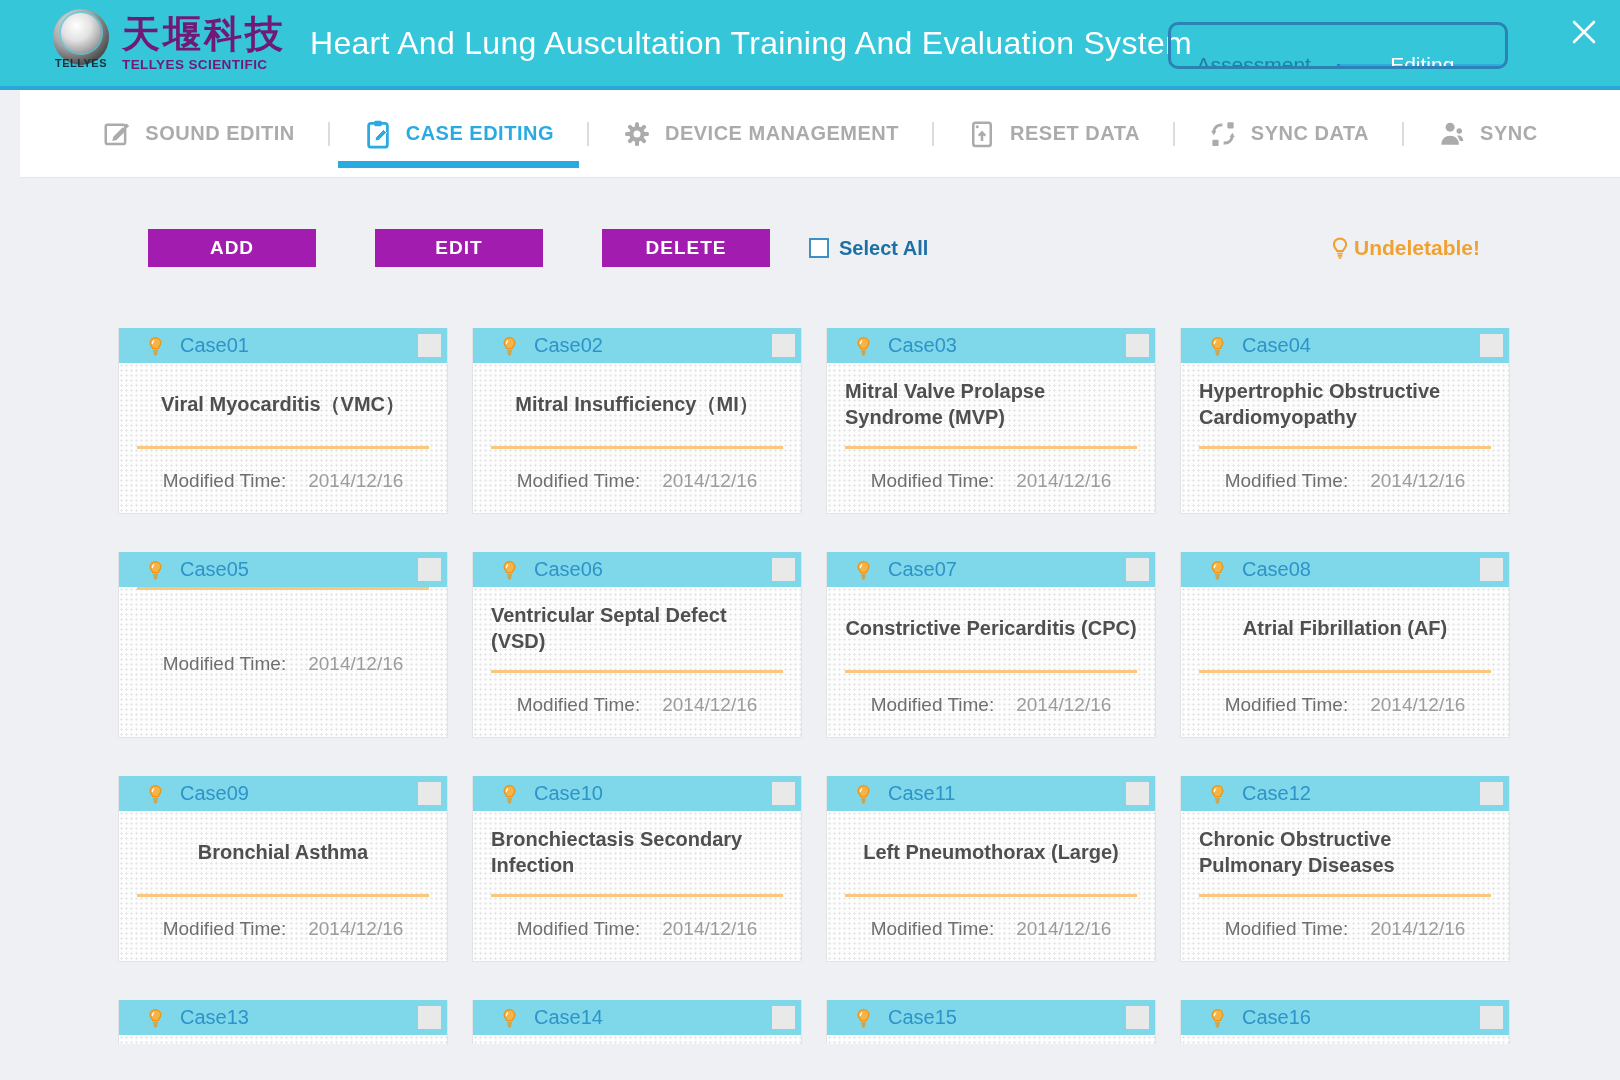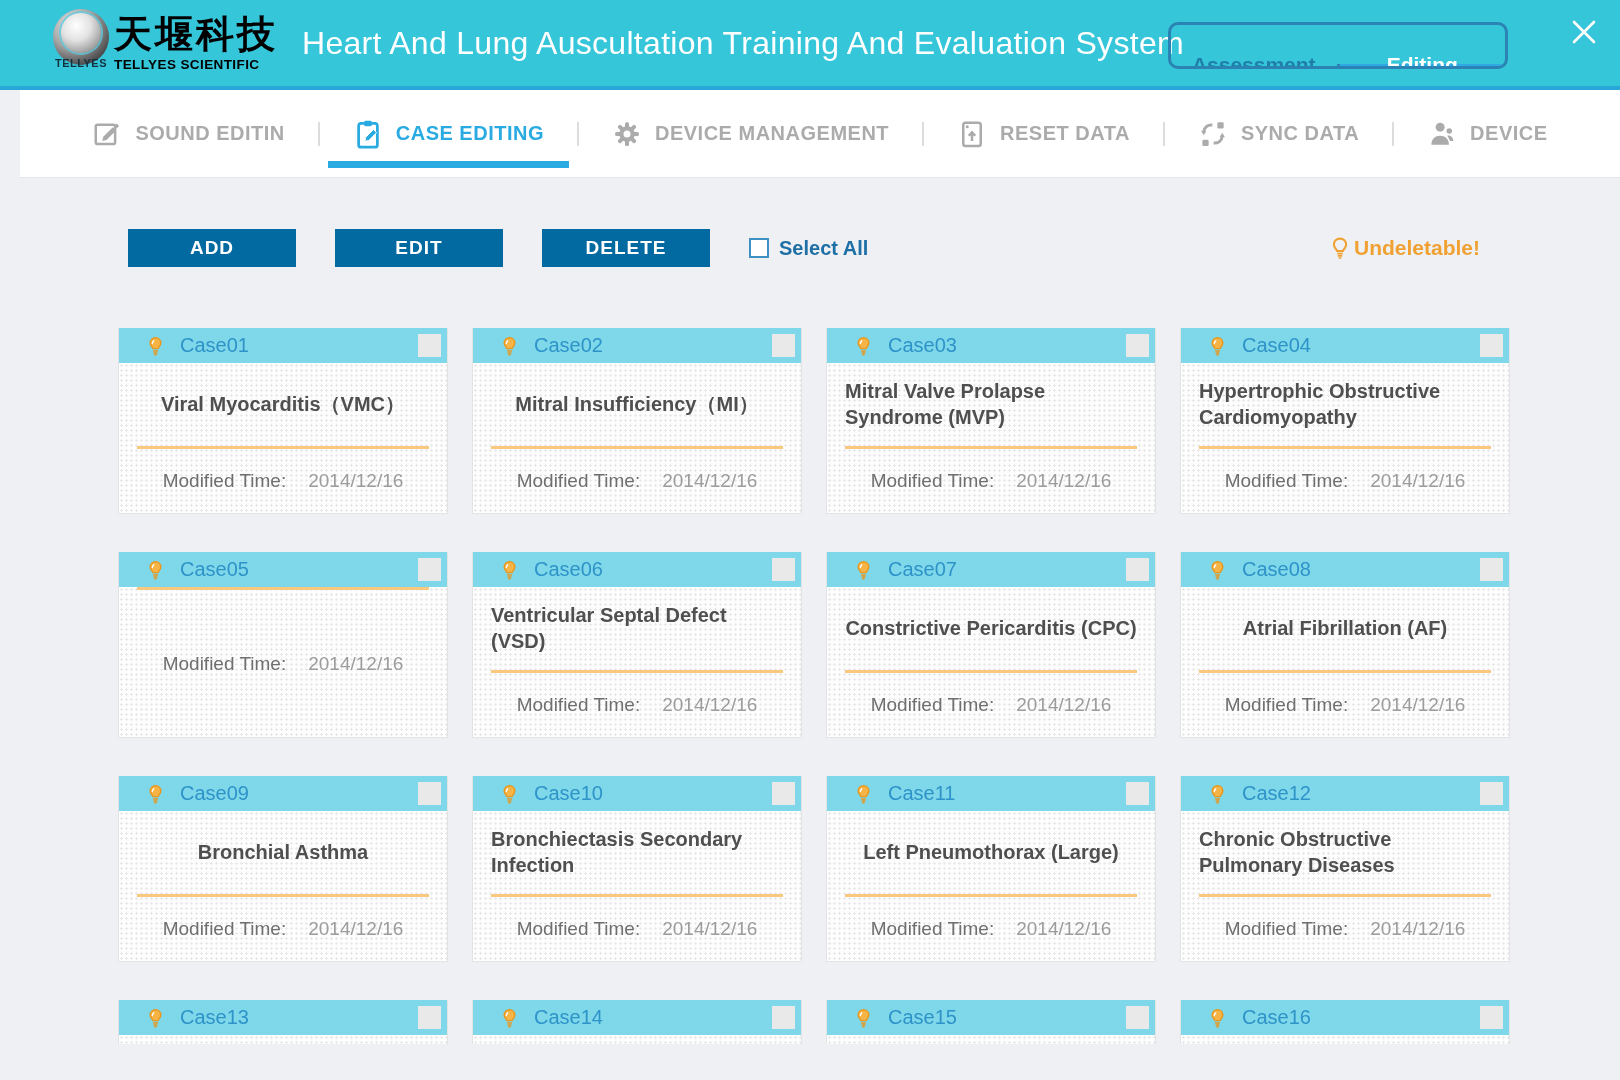--- a/index.html
+++ b/index.html
@@ -18,7 +18,7 @@
               box-shadow:0 0 0 2px rgba(90,205,225,.75); }
   .mark-label { position:absolute; bottom:12px; width:100%; text-align:center;
               font-size:11px; font-weight:700; color:#13323F; letter-spacing:.5px; }
-  .brand { margin-left:2px; color:#000000; line-height:1; }
+  .brand { margin-left:10px; color:#701a75; line-height:1; }
   .brand-cn { font-size:38px; font-weight:700; letter-spacing:3px; }
   .brand-en { font-size:13.5px; font-weight:700; margin-top:5px; letter-spacing:.4px; }
   .app-title { color:#fff; font-size:32px; font-weight:400; margin-left:24px; letter-spacing:.3px; }

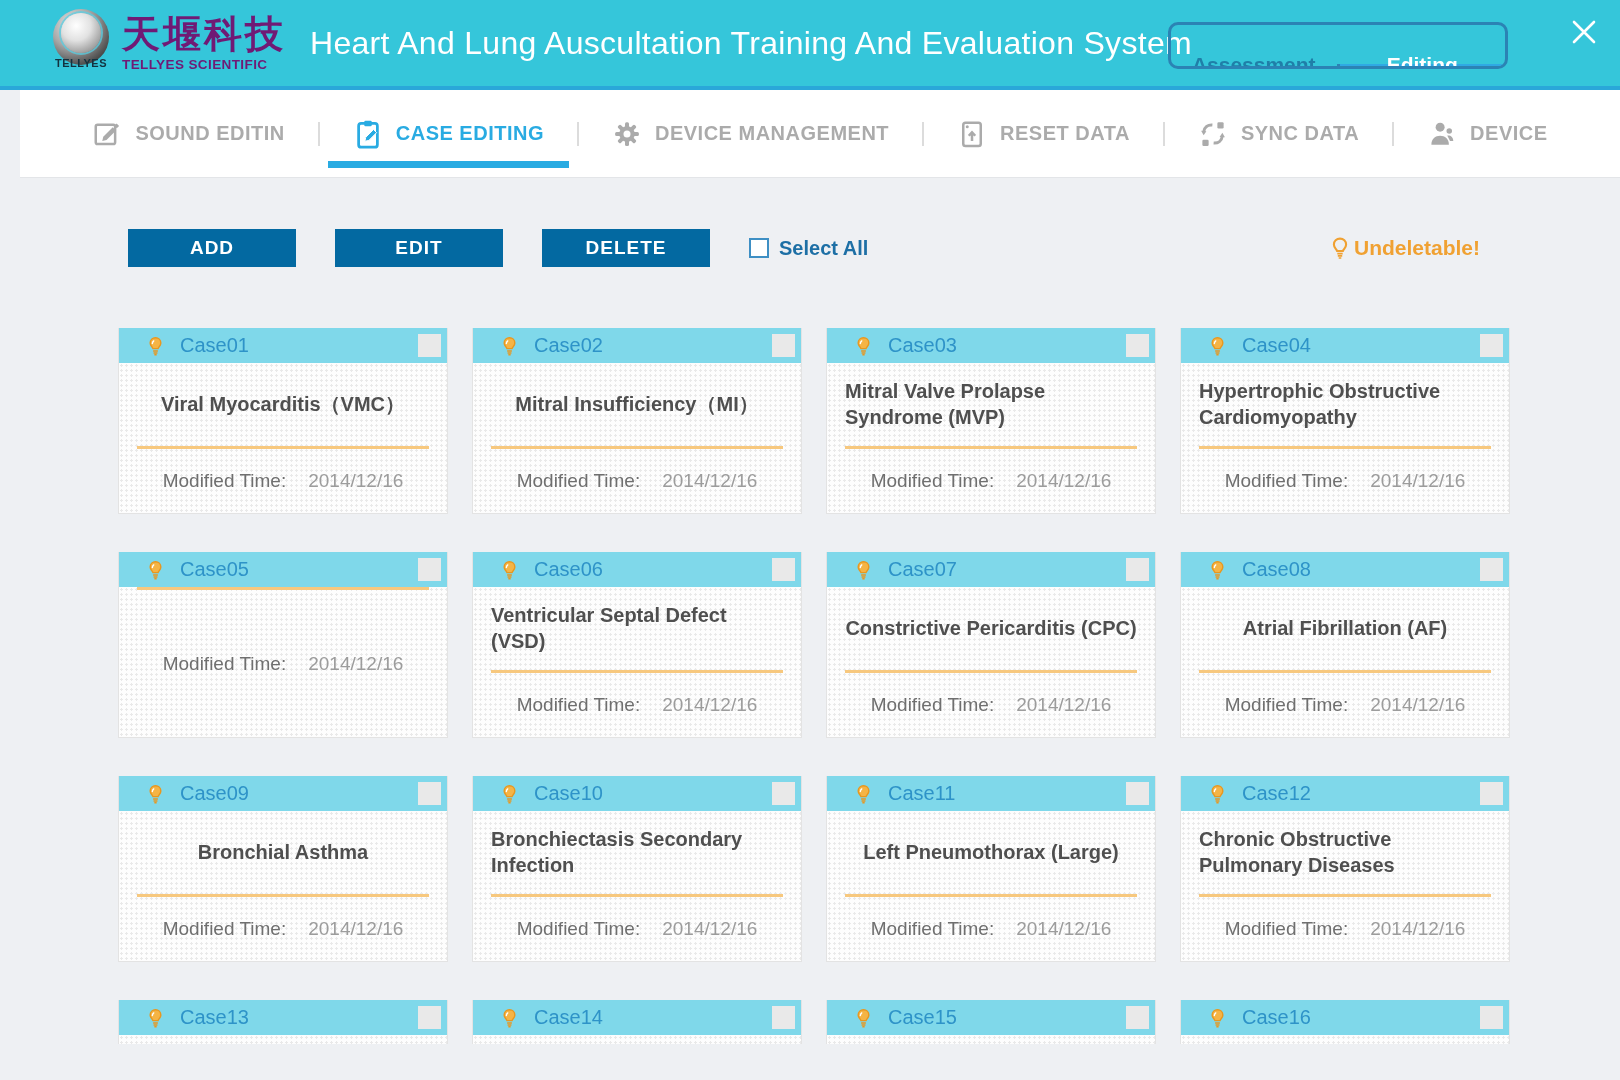--- a/index.html
+++ b/index.html
@@ -26,7 +26,7 @@
   .mode-toggle { position:absolute; right:112px; top:22px; width:340px; height:47px;
                  border:3px solid #2B83B4; border-radius:10px; display:flex; overflow:hidden; }
   .mode-btn { flex:1; display:flex; align-items:center; justify-content:center;
-              font-size:21px; font-weight:700; cursor:default;margin-top:39px; }
+              font-size:21px; font-weight:400; cursor:default;margin-top:39px; }
   .mode-btn.assessment { color:#1F7FA8; border-right:3px solid #2B83B4; }
   .mode-btn.editing { background:#2FA9E4; color:#fff; }
   .close-btn { position:absolute; right:20px; top:16px; width:32px; height:32px;

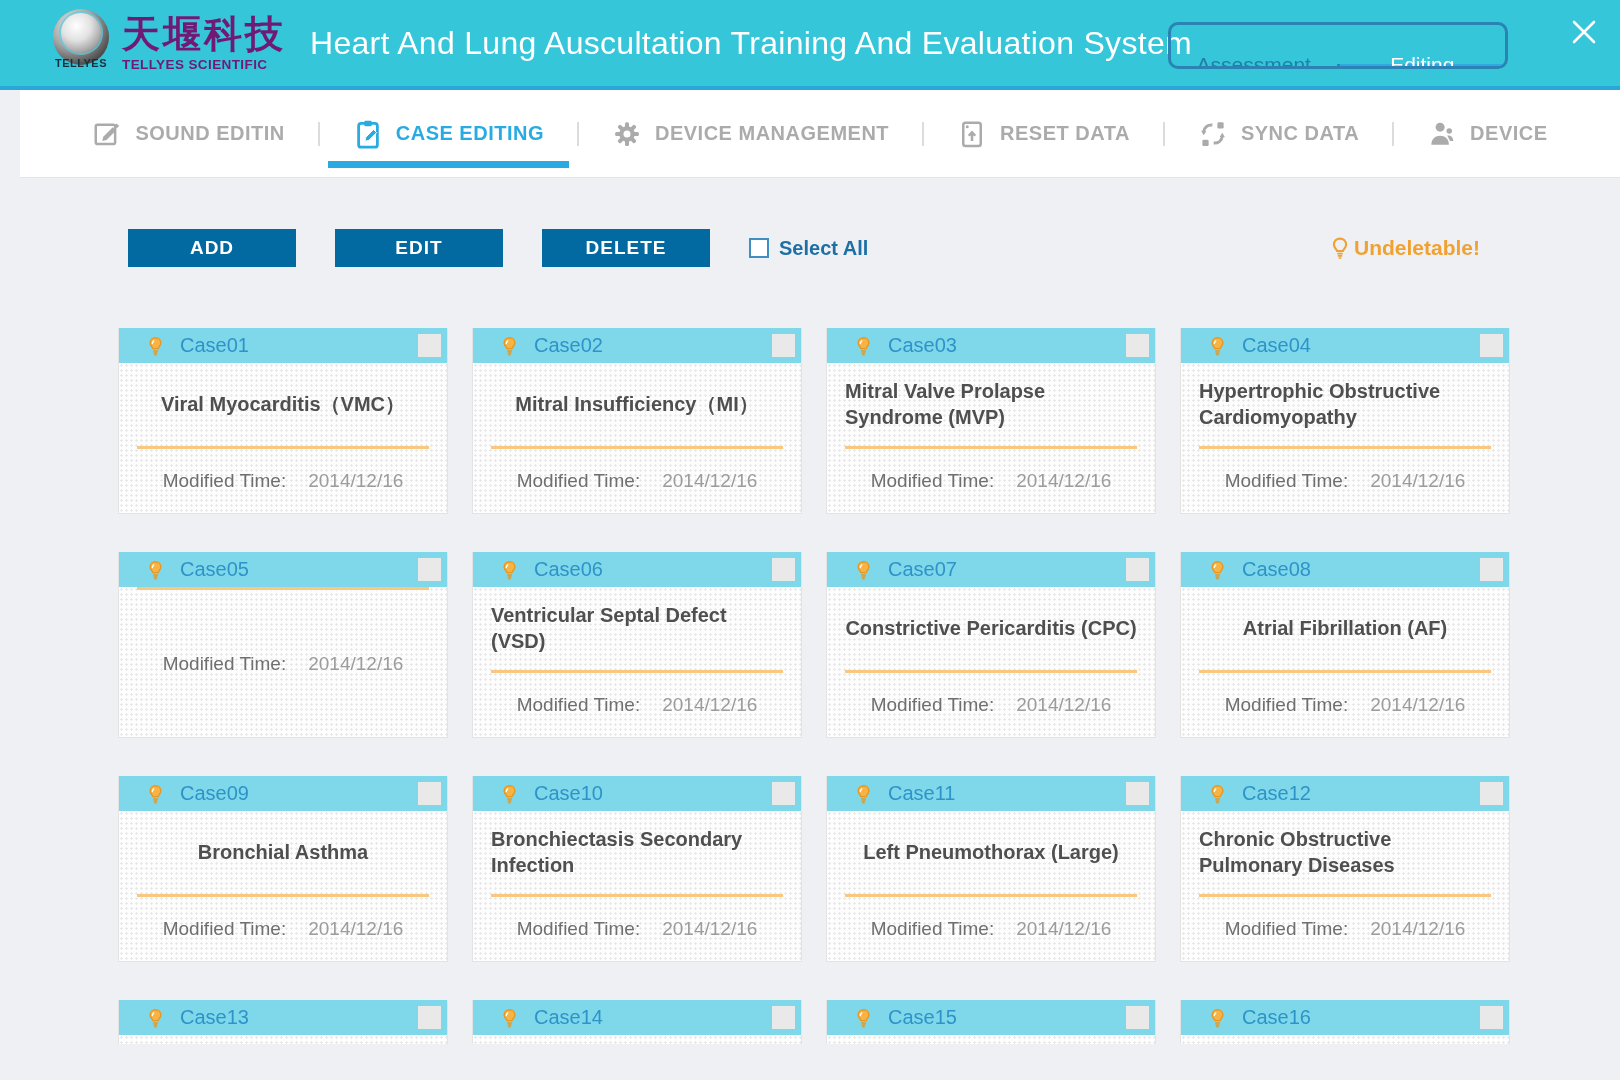--- a/index.html
+++ b/index.html
@@ -182,7 +182,7 @@
             </g>
           </svg>
         </span>
-       <span>DEVICE</span>
+       <span>SYNC</span>
      </div>
     </div>
 </div>

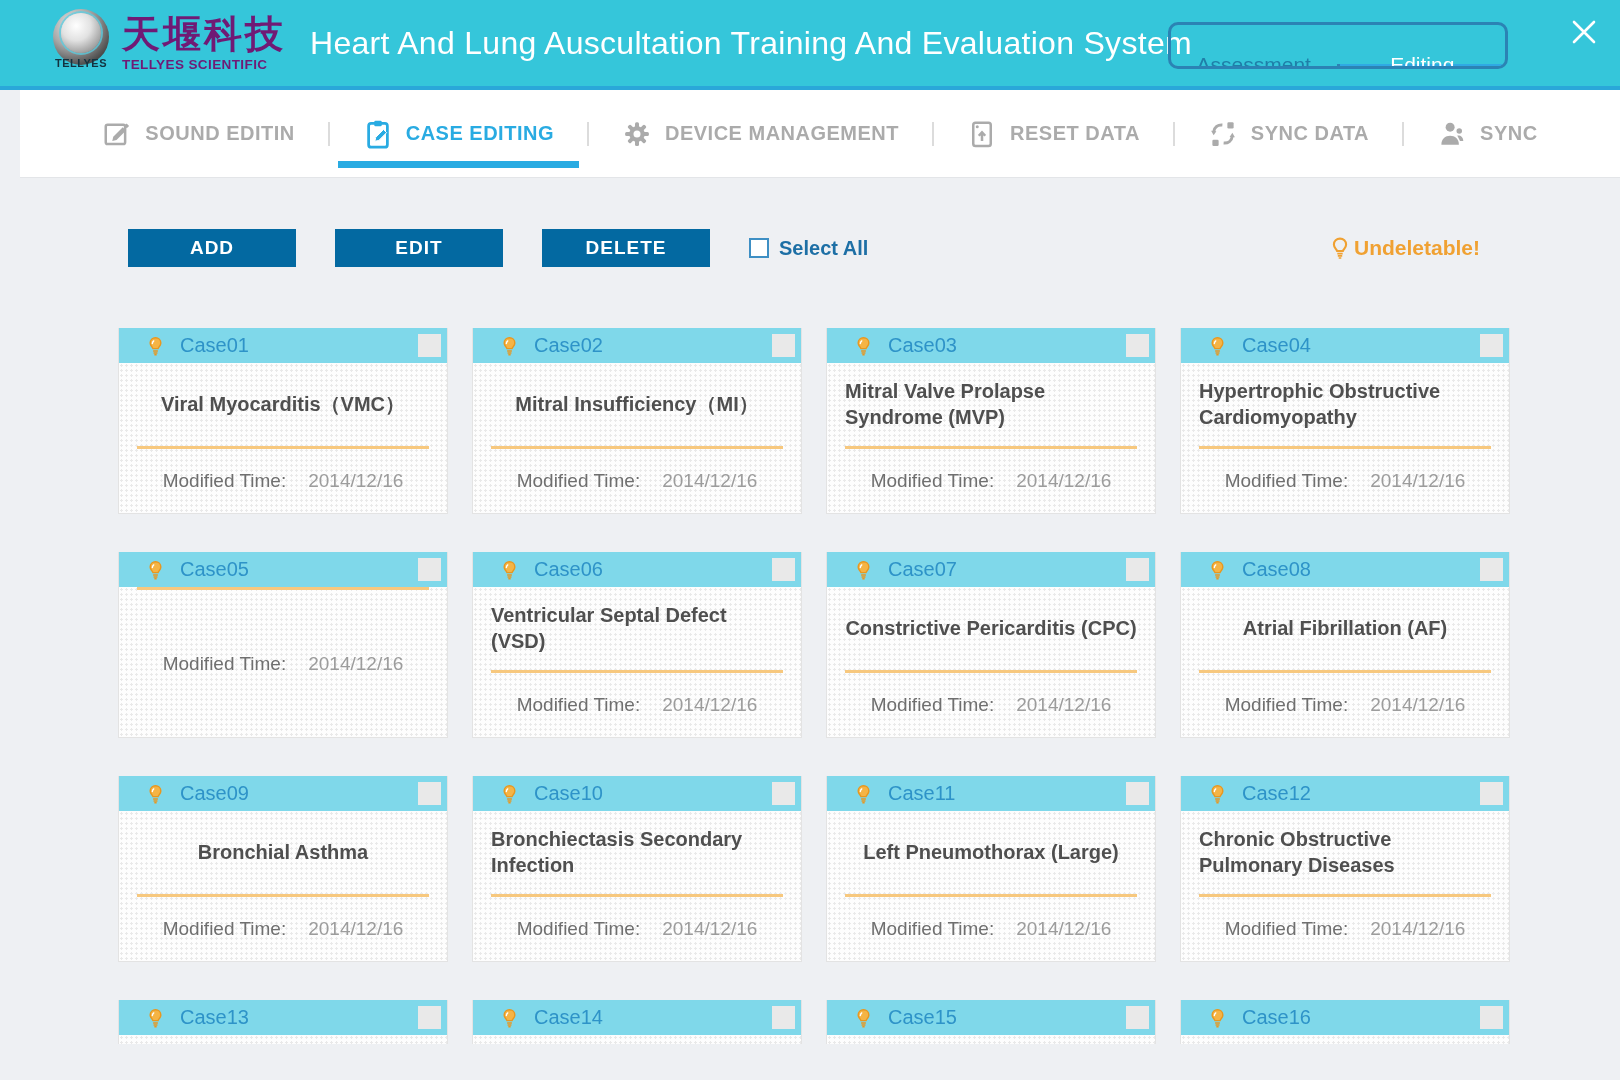--- a/index.html
+++ b/index.html
@@ -46,9 +46,9 @@
 
   
   .toolbar { width:1392px; margin:51px 0 0 118px; display:flex; align-items:center; padding-left:10px; }
-  .tool-btn { width:168px; height:38px; margin-right:39px; background:#0369a1; color:#fff;
+  .tool-btn { width:168px; height:38px; margin-right:39px; background:#a21caf; color:#fff;
               font-size:19px; font-weight:700; letter-spacing:1px; border:none;
-              display:flex; align-items:center; justify-content:center; font-family:inherit; }
+              display:flex; align-items:center; justify-content:center; font-family:inherit;margin-left:20px; }
   .select-all { display:flex; align-items:center; gap:10px; }
   .sa-box { width:20px; height:20px; background:#fff; border:2px solid #3E8FC4; }
   .sa-label { font-size:20px; font-weight:700; color:#1D6FA5; }

